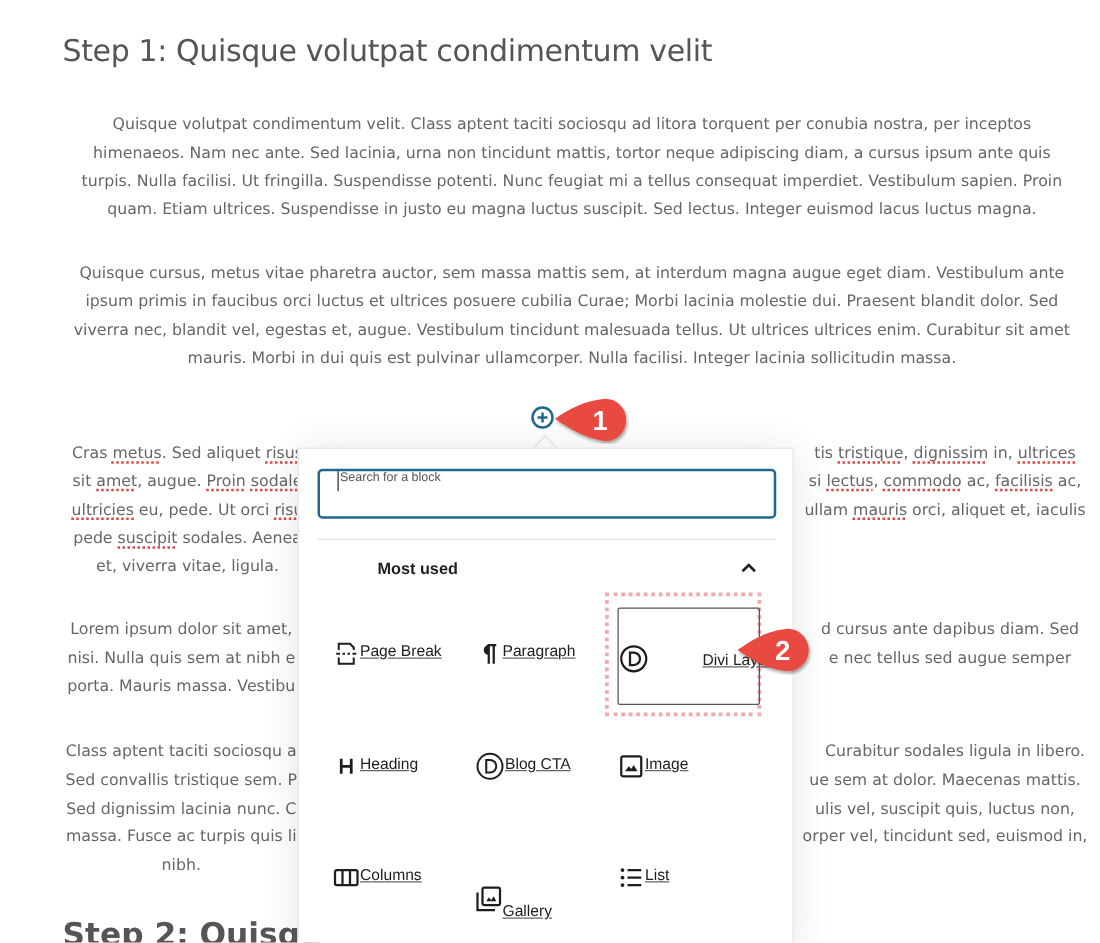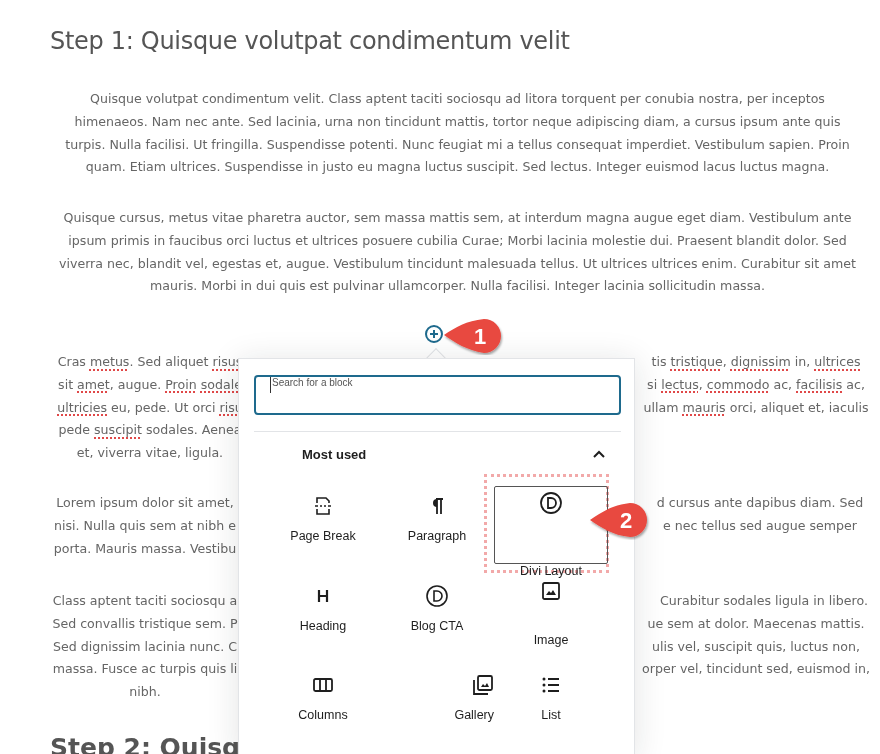--- a/index.html
+++ b/index.html
@@ -28,7 +28,7 @@
   .section-title { position:absolute; left:19px; top:88px; font-family:"Liberation Sans", sans-serif; font-size:13px; font-weight:bold; color:#1e1e1e;margin-left:44px; }
   .chev { position:absolute; left:352px; top:88px; width:16px; height:16px; cursor:pointer; }
 
-  .block { position:absolute; width:114px; height:78px; display:flex; flex-direction:column; align-items:center; cursor:pointer; border-radius:2px; }
+  .block { position:absolute; width:114px; height:78px; display:flex; flex-direction:row; align-items:center; cursor:pointer; border-radius:2px;text-decoration:underline; }
   .block .ico { height:34px; margin-top:10px; display:flex; align-items:center; justify-content:center; }
   .block .lbl { font-family:"Liberation Sans", sans-serif; font-size:12.5px; color:#1e1e1e; margin-top:6px; white-space:nowrap; }
   .block.selected { border:1px solid #555; }

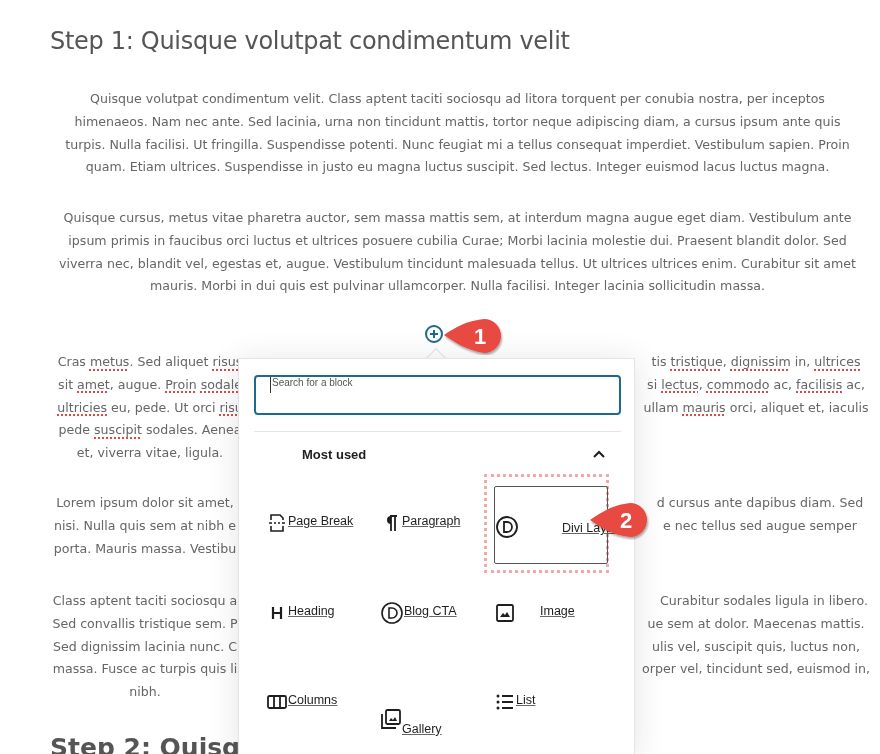--- a/index.html
+++ b/index.html
@@ -158,7 +158,7 @@
       </div>
     <div class="lbl">Blog CTA</div>
   </div>
-  <div class="block" style="left:255px; top:210px;gap:24px;">
+  <div class="block" style="left:255px; top:210px;">
     <div class="ico">
         <svg width="22" height="22" viewBox="0 0 22 22">
       <rect x="3" y="3" width="16" height="16" rx="1.5" stroke="#1e1e1e" stroke-width="1.8" fill="none"></rect>

